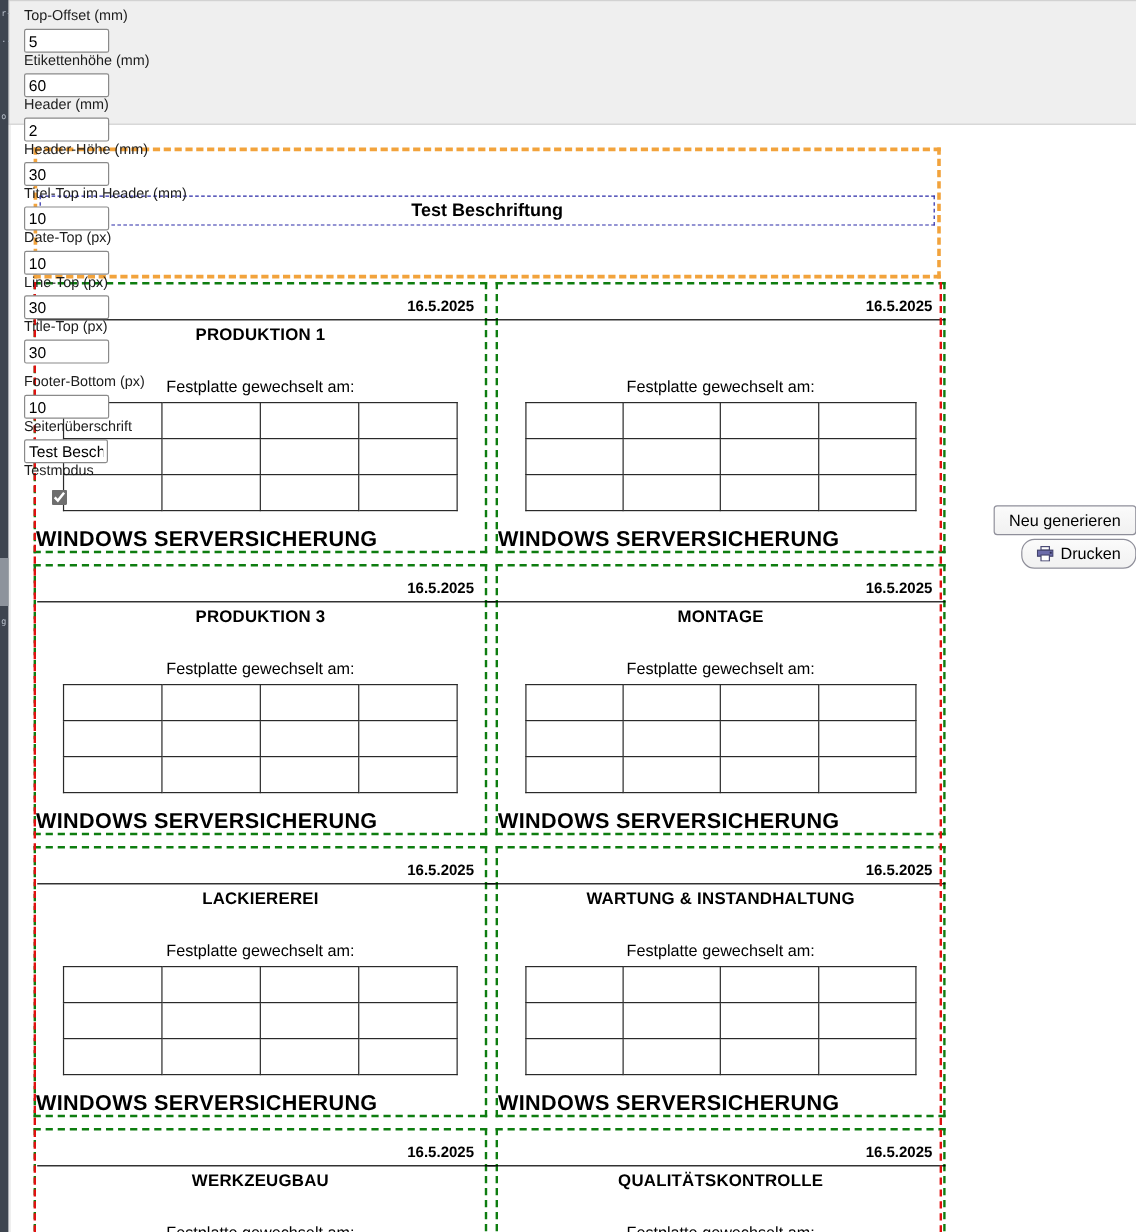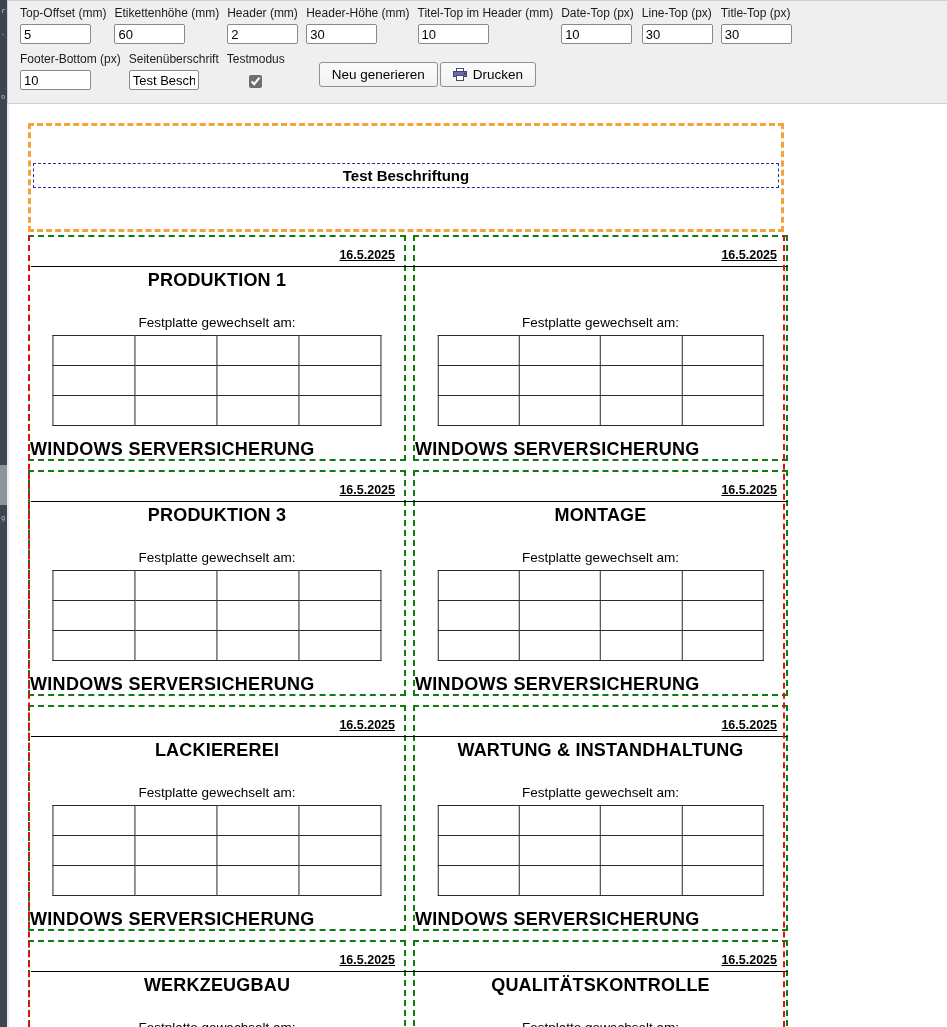--- a/index.html
+++ b/index.html
@@ -35,7 +35,7 @@
     height: 104px;
     z-index: 10;
   }
-  .tb-row { display: flex; align-items: flex-start; }
+  .tb-row { display: flex; align-items: flex-start; flex-direction: column; }
   .tb-row2 { margin-top: 9px; }
   .field { display: flex; flex-direction: column; margin-right: 8px; flex: 0 0 auto; }
   .f-label {

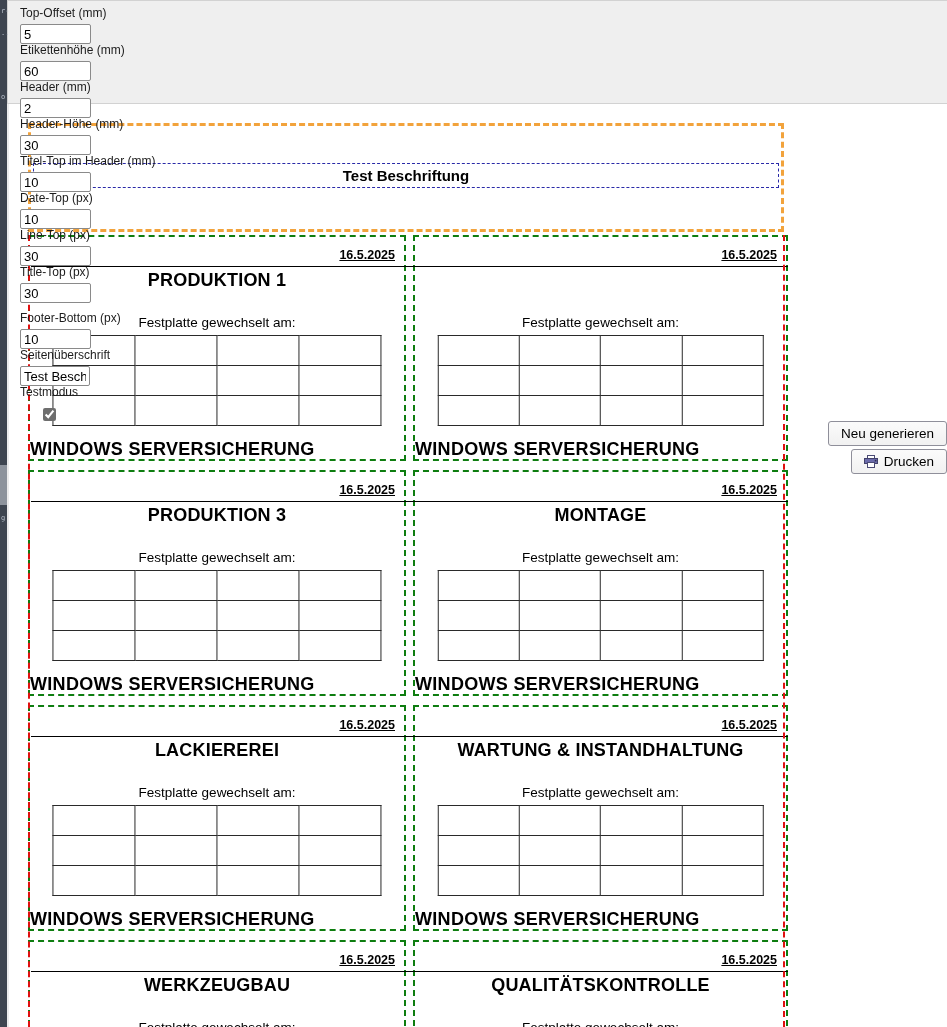--- a/index.html
+++ b/index.html
@@ -97,7 +97,7 @@
   }
   .l-date {
     position: absolute; top: 11px; right: 9px;
-    font-size: 12.5px; font-weight: bold; color: #000; text-decoration: underline;
+    font-size: 12.5px; font-weight: bold; color: #000;
   }
   .l-line { position: absolute; top: 29px; border-top: 1.5px solid #000; z-index: 2; }
   .label:nth-child(odd)  .l-line { left: 1px;  right: -9px; }

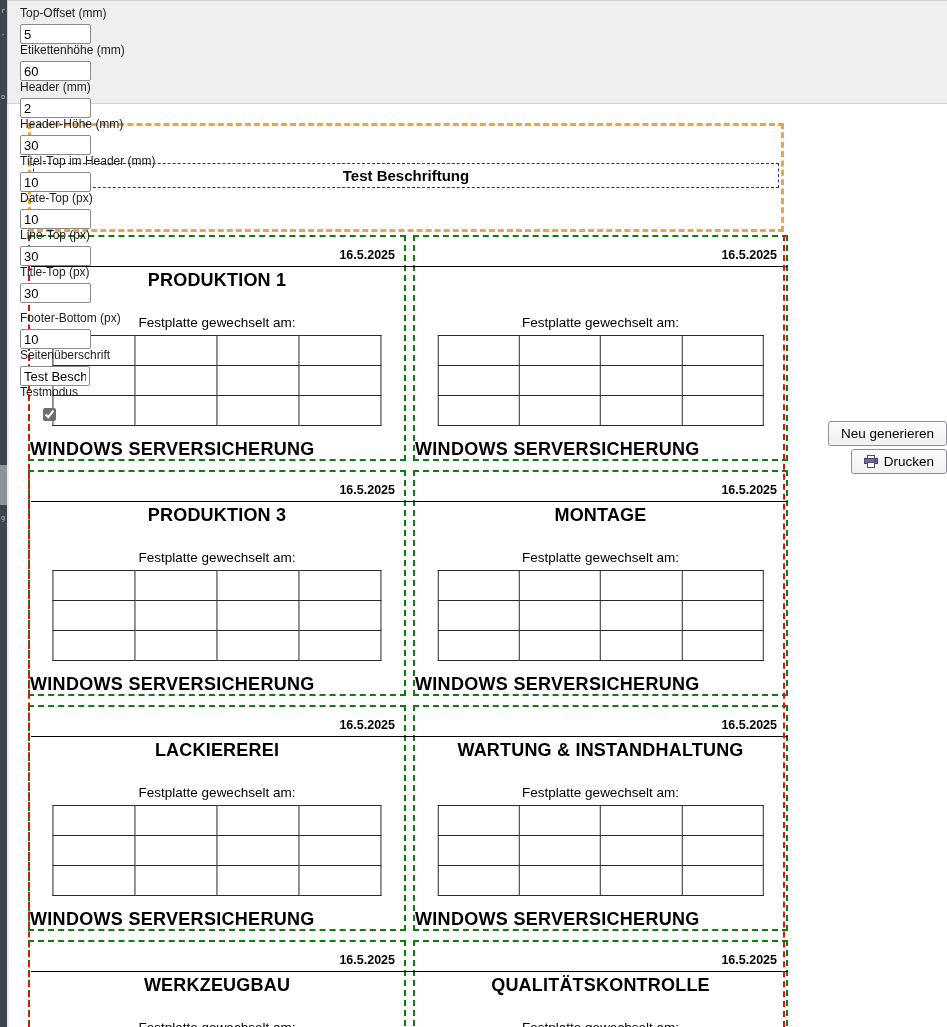--- a/index.html
+++ b/index.html
@@ -104,7 +104,7 @@
   .label:nth-child(even) .l-line { left: -9px; right: -2px; }
   .l-title {
     position: absolute; top: 33px; left: 0; right: 0;
-    text-align: center; font-size: 18px; font-weight: bold; color: #000;
+    text-align: center; font-size: 14px; font-weight: bold; color: #000;
     letter-spacing: 0.2px; white-space: nowrap;
   }
   .l-sub {

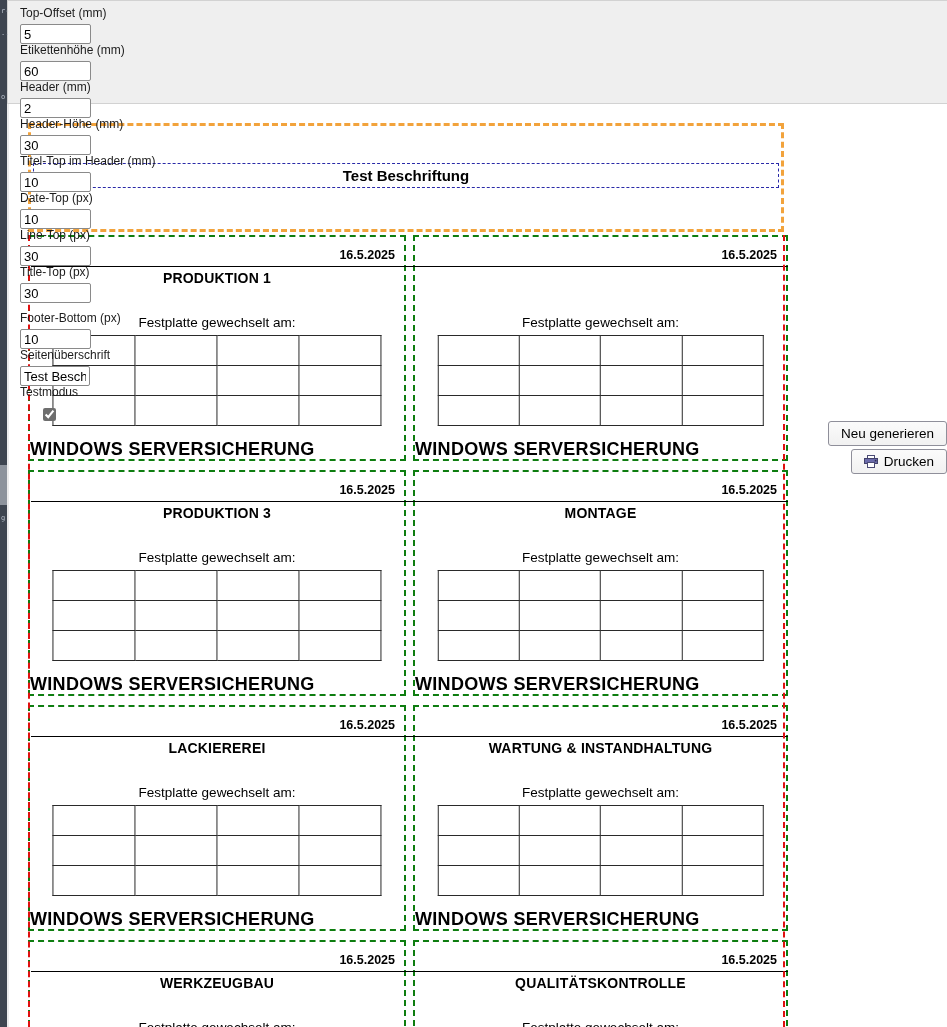--- a/index.html
+++ b/index.html
@@ -65,7 +65,7 @@
     cursor: pointer; white-space: nowrap;
   }
   .btn-generate { margin-left: 28px; }
-  .btn-print { margin-left: 2px; }
+  .btn-print { margin-left: 2px; border-radius: 11px; }
   
   .preview { position: absolute; left: 7px; top: 104px; right: 0; bottom: 0; border-left: 2px solid #ececec; }
   .header-box {

